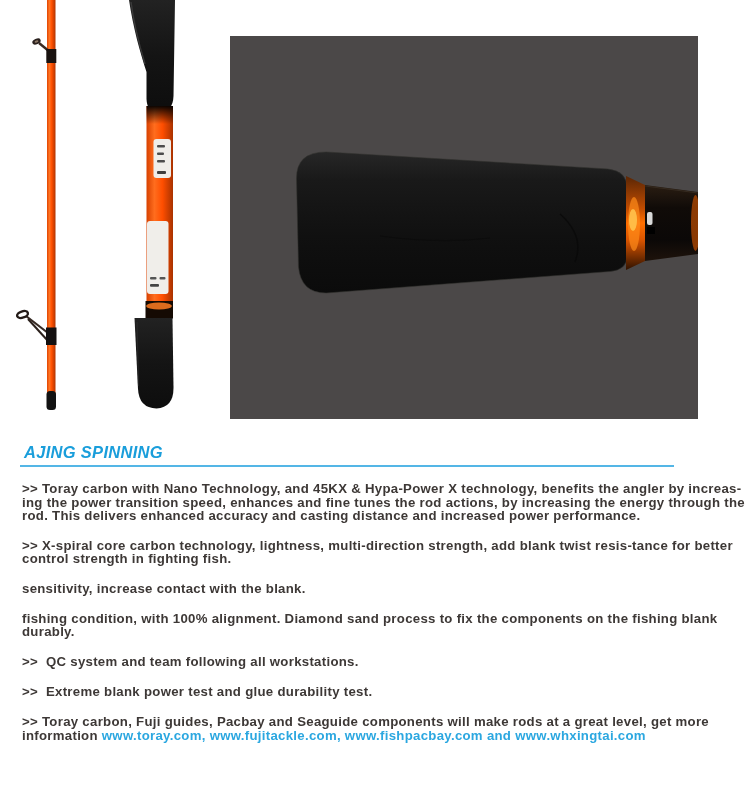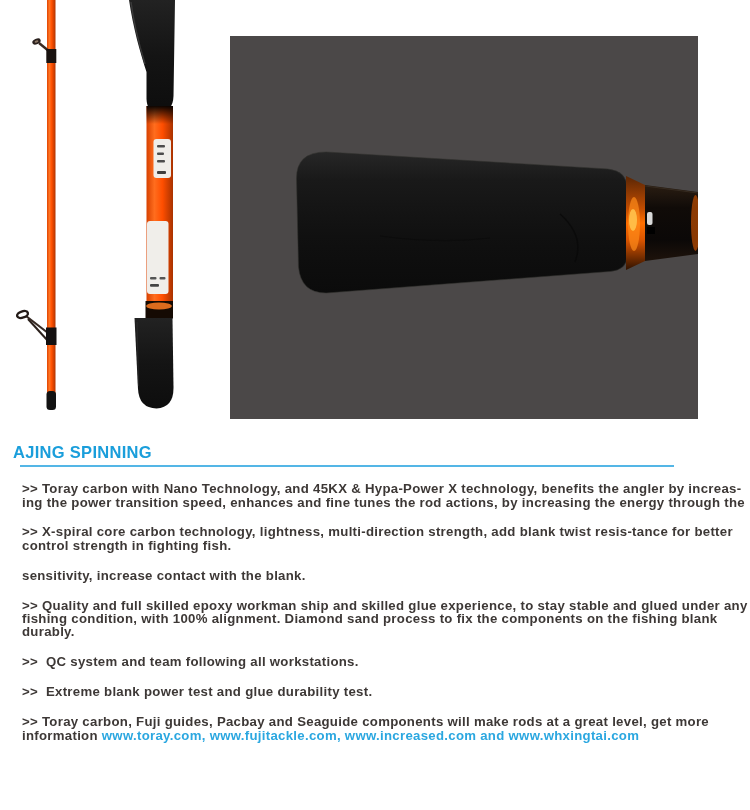--- a/index.html
+++ b/index.html
@@ -13,8 +13,8 @@
   .closeup-panel svg{display:block;}
   .article{position:relative;}
   .page-title{
-    margin:13px 0 0 13px;color:var(--accent,#1a9edb);
-    font-size:16.5px;font-weight:bold;line-height:1.1;letter-spacing:0.3px;
+    margin:13px 0 0 24px;color:var(--accent,#1a9edb);
+    font-size:16.5px;font-weight:bold;font-style:italic;line-height:1.1;letter-spacing:0.3px;
   }
   .title-rule{width:654px;height:2px;background:var(--underline,#54b6e6);margin:4px 0 0 20px;}
   .paras{margin:15px 22px 0 22px;color:var(--body-text,#3d3836);font-size:13.2px;line-height:13.4px;letter-spacing:0.3px;}

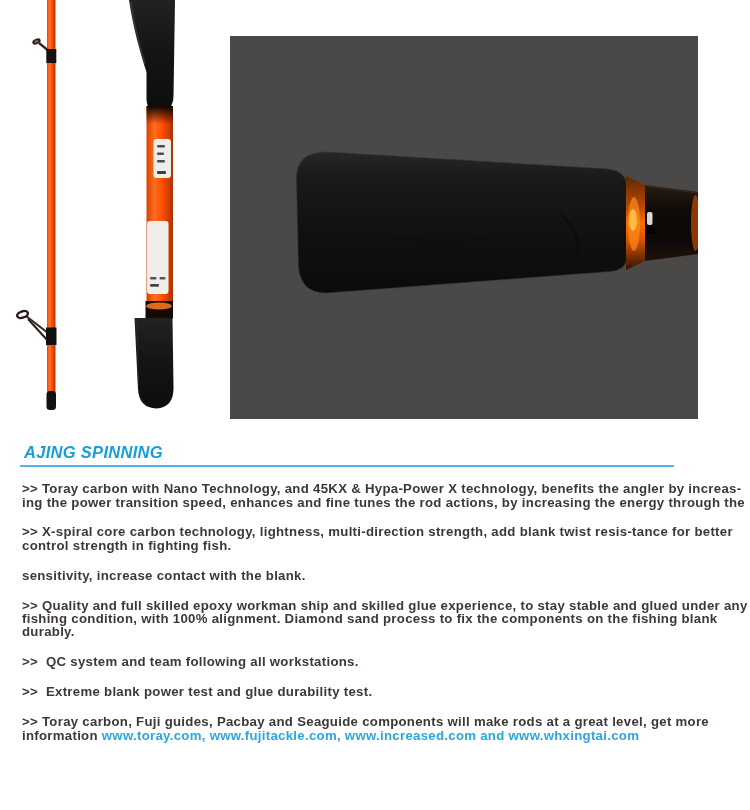--- a/index.html
+++ b/index.html
@@ -152,6 +152,7 @@
       <div class="para">
         <div class="tline">&gt;&gt; Toray carbon with Nano Technology, and 45KX &amp; Hypa-Power X technology, benefits the angler by increas-</div>
         <div class="tline">ing the power transition speed, enhances and fine tunes the rod actions, by increasing the energy through the</div>
+        <div class="tline">rod. This delivers enhanced accuracy and casting distance and increased power performance.</div>
       </div>
       <div class="para">
         <div class="tline">&gt;&gt; X-spiral core carbon technology, lightness, multi-direction strength, add blank twist resis-tance for better</div>

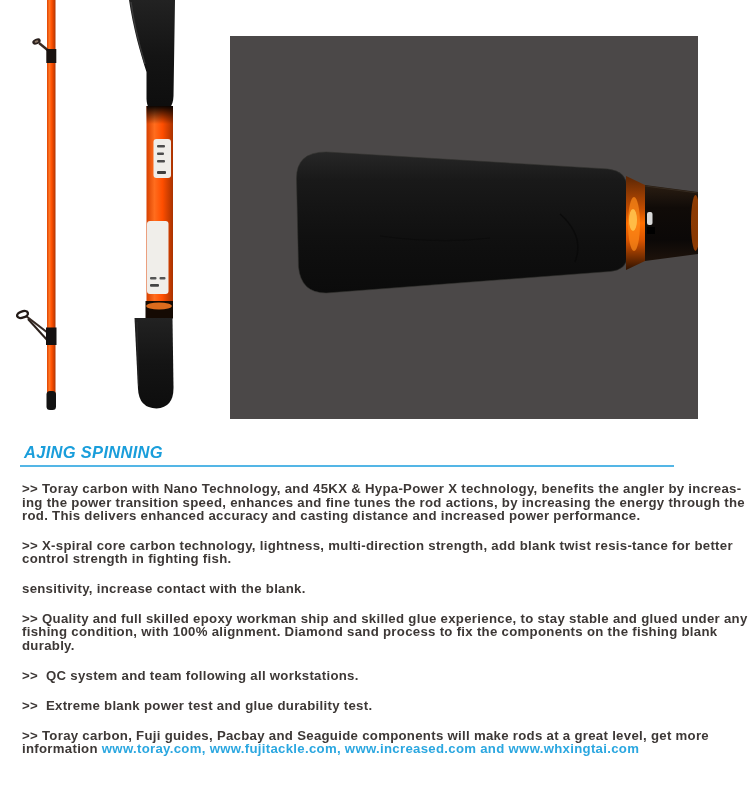--- a/index.html
+++ b/index.html
@@ -162,7 +162,6 @@
         <div class="tline">sensitivity, increase contact with the blank.</div>
       </div>
       <div class="para">
-        <div class="tline">&gt;&gt; Quality and full skilled epoxy workman ship and skilled glue experience, to stay stable and glued under any</div>
         <div class="tline">fishing condition, with 100% alignment. Diamond sand process to fix the components on the fishing blank</div>
         <div class="tline">durably.</div>
       </div>

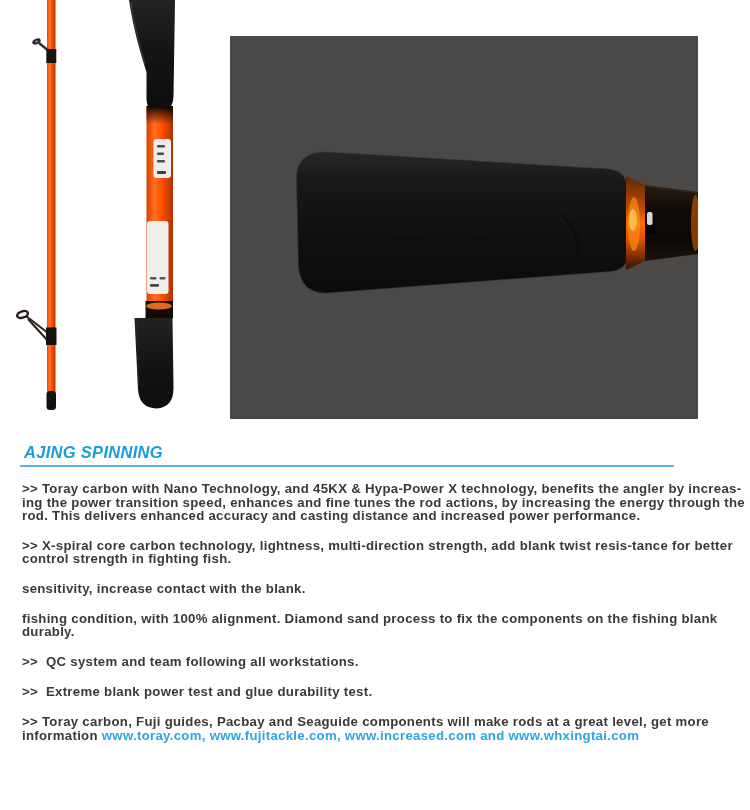--- a/index.html
+++ b/index.html
@@ -173,7 +173,7 @@
       </div>
       <div class="para">
         <div class="tline">&gt;&gt; Toray carbon, Fuji guides, Pacbay and Seaguide components will make rods at a great level, get more</div>
-        <div class="tline"><span>information </span><span class="link">www.toray.com,</span> <span class="link">www.fujitackle.com,</span> <span class="link">www.increased.com</span> <span class="link">and</span> <span class="link">www.whxingtai.com</span></div>
+        <div class="tline"><span>information </span><span class="link">www.toray.com,</span> <span class="link">www.fujitackle.com,</span> <span class="link">www.fishpacbay.com</span> <span class="link">and</span> <span class="link">www.whxingtai.com</span></div>
       </div>
     </div>
 </div>

